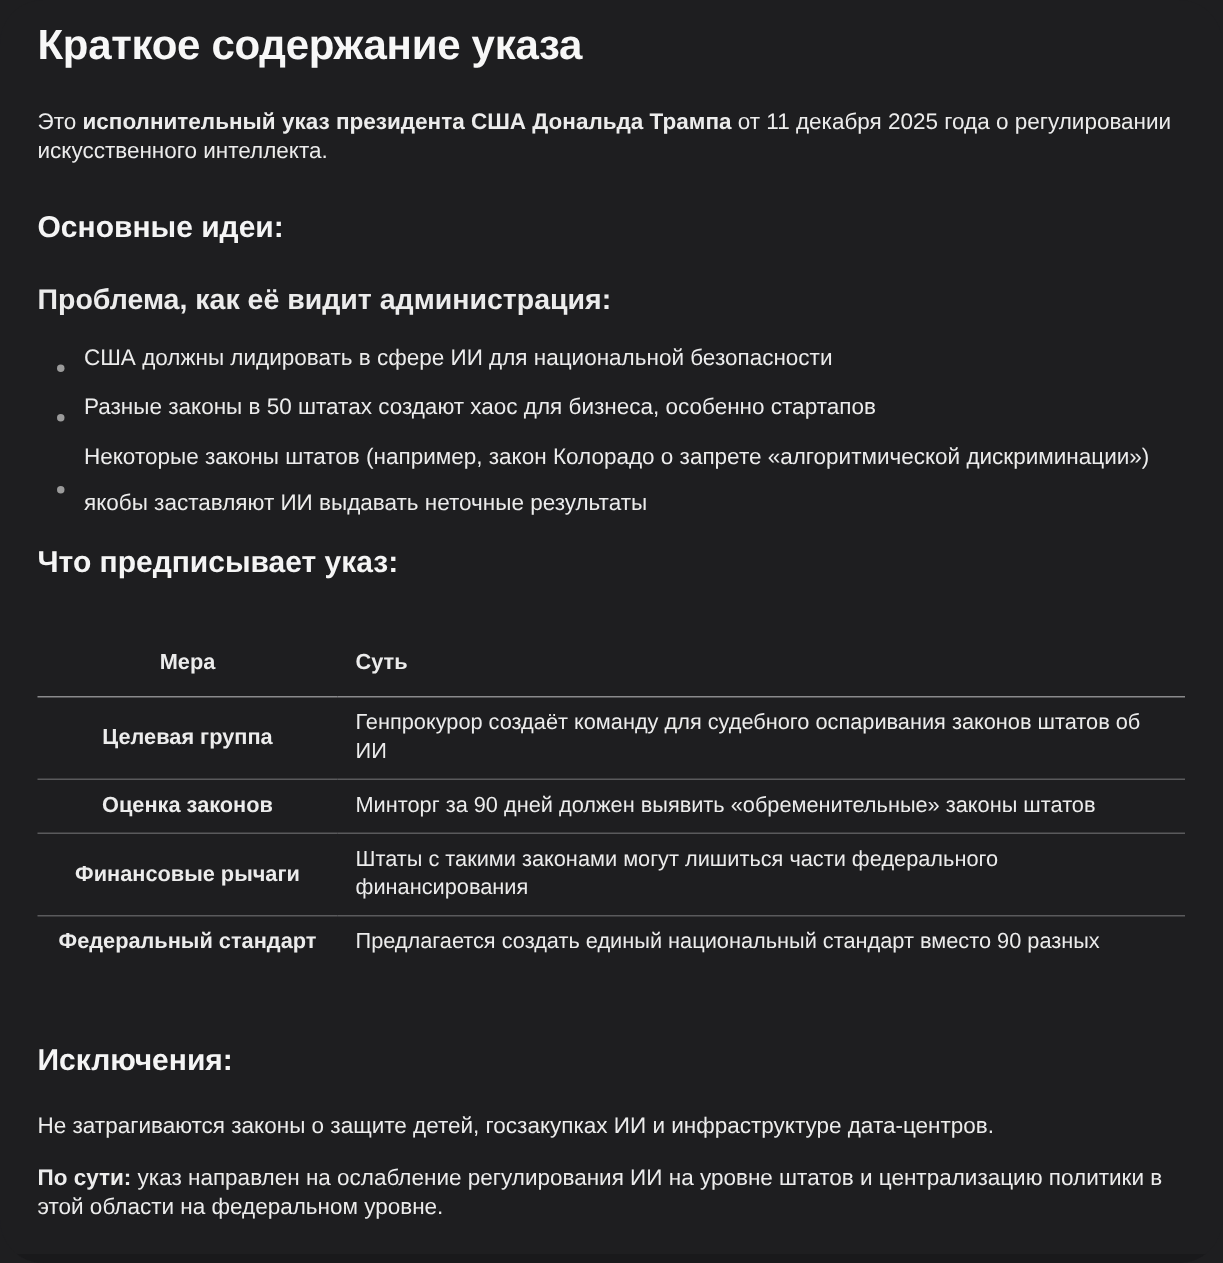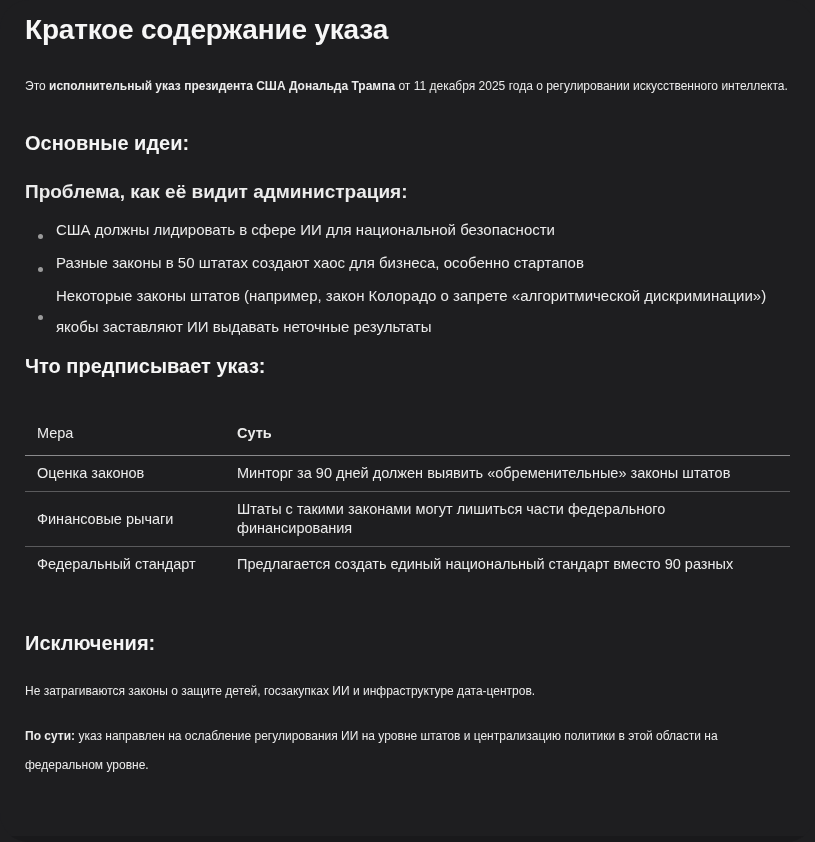--- a/index.html
+++ b/index.html
@@ -25,8 +25,8 @@
     line-height: 32px;
   }
   p.body {
-    font-size: 12px;
-    line-height: 29px;
+    font-size: 15px;
+    line-height: 19px;
     margin: 0 0 30px 0;
     color: #ececec;
   }

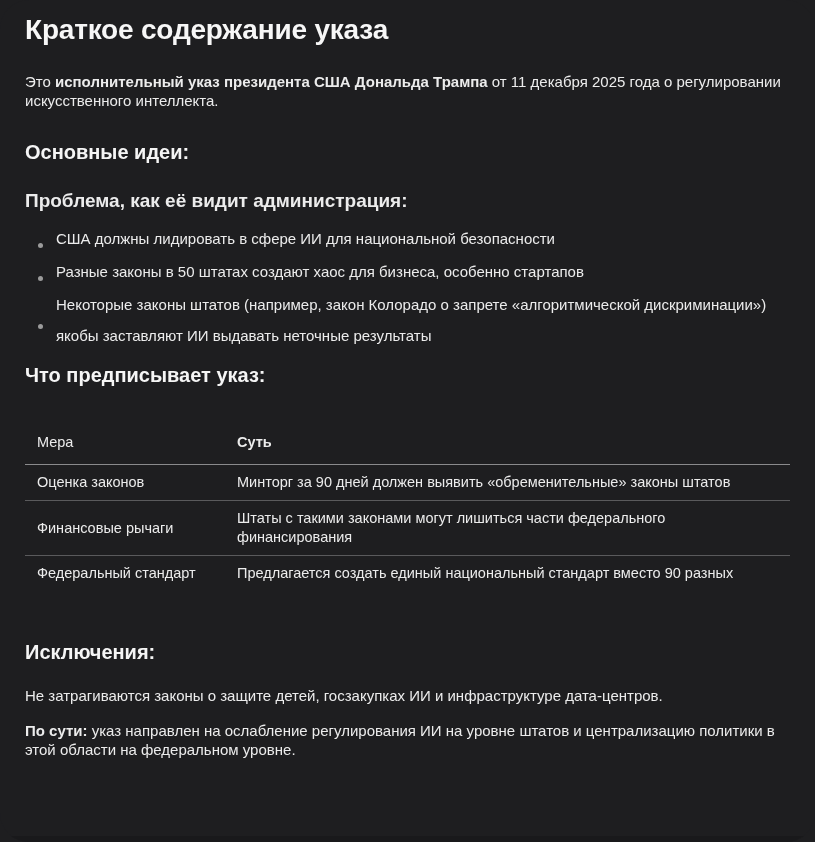--- a/index.html
+++ b/index.html
@@ -85,7 +85,7 @@
     height: 36px;
   }
   table.order-table tr:last-child td { border-bottom: none; }
-  table.order-table .col-measure { width: 200px; font-weight: 400; }
+  table.order-table .col-measure { width: 200px; font-weight: 700; text-align: center; }
   p.last { margin-bottom: 16px; }
   p.summary { margin-bottom: 2px; }
   .bottom-strip {

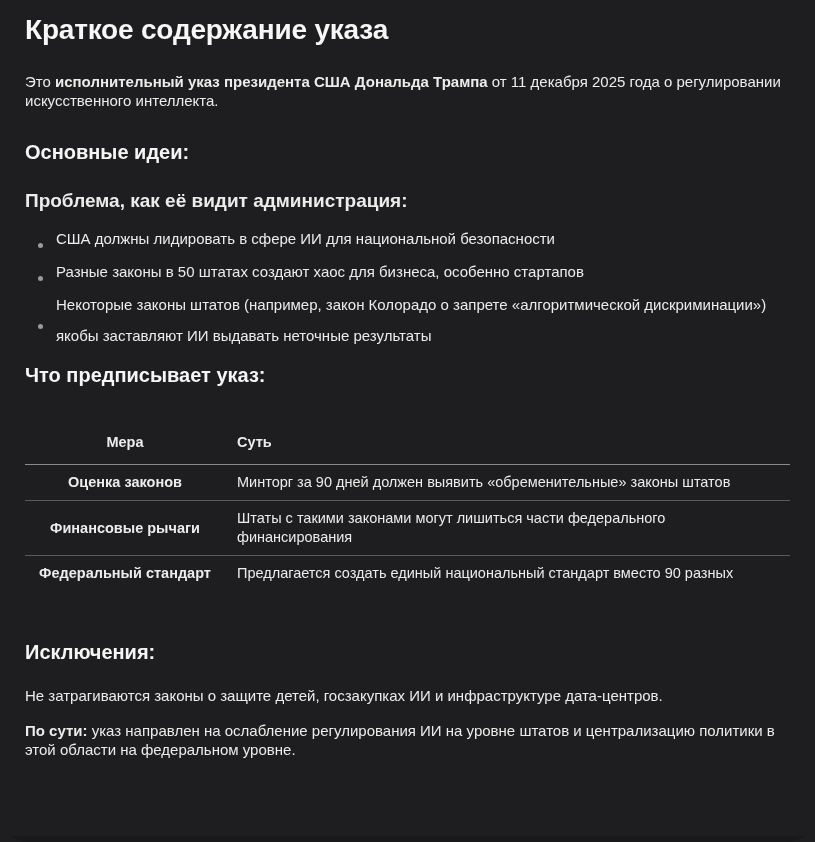--- a/index.html
+++ b/index.html
@@ -134,6 +134,10 @@
     </thead>
     <tbody>
       <tr>
+        <td class="col-measure">Целевая группа</td>
+        <td>Генпрокурор создаёт команду для судебного оспаривания законов штатов об ИИ</td>
+      </tr>
+      <tr>
         <td class="col-measure">Оценка законов</td>
         <td>Минторг за 90 дней должен выявить «обременительные» законы штатов</td>
       </tr>

